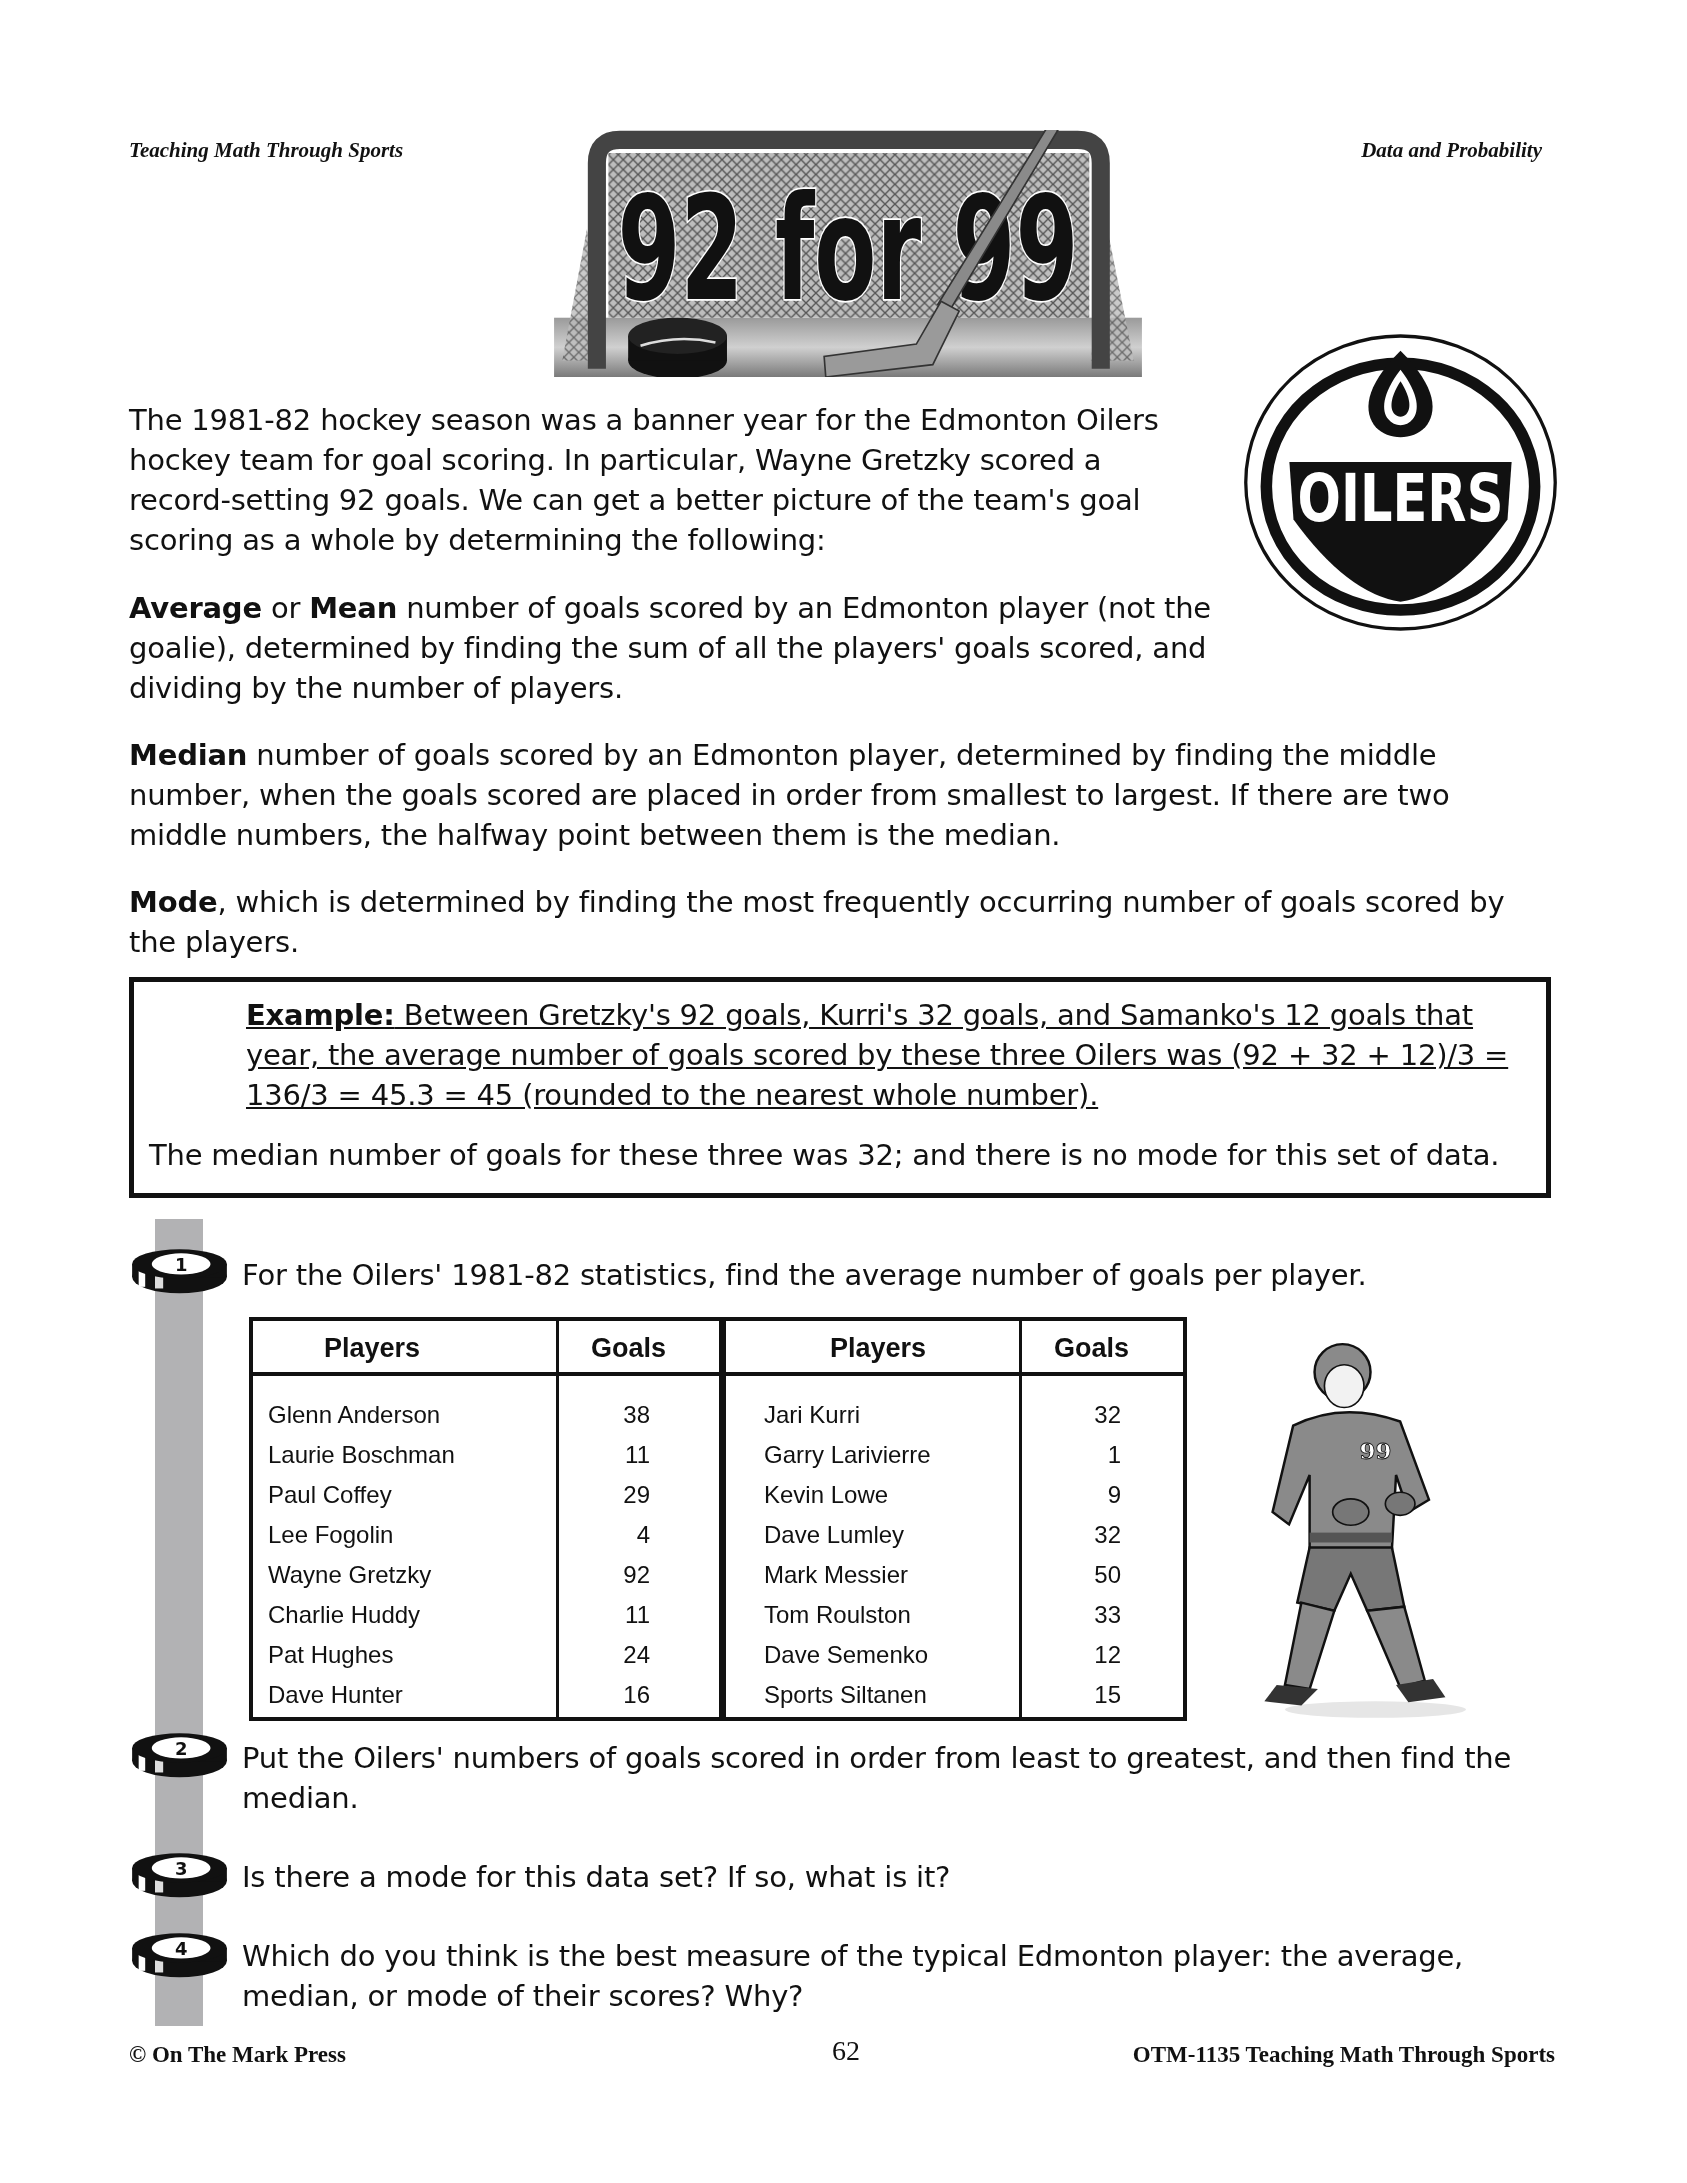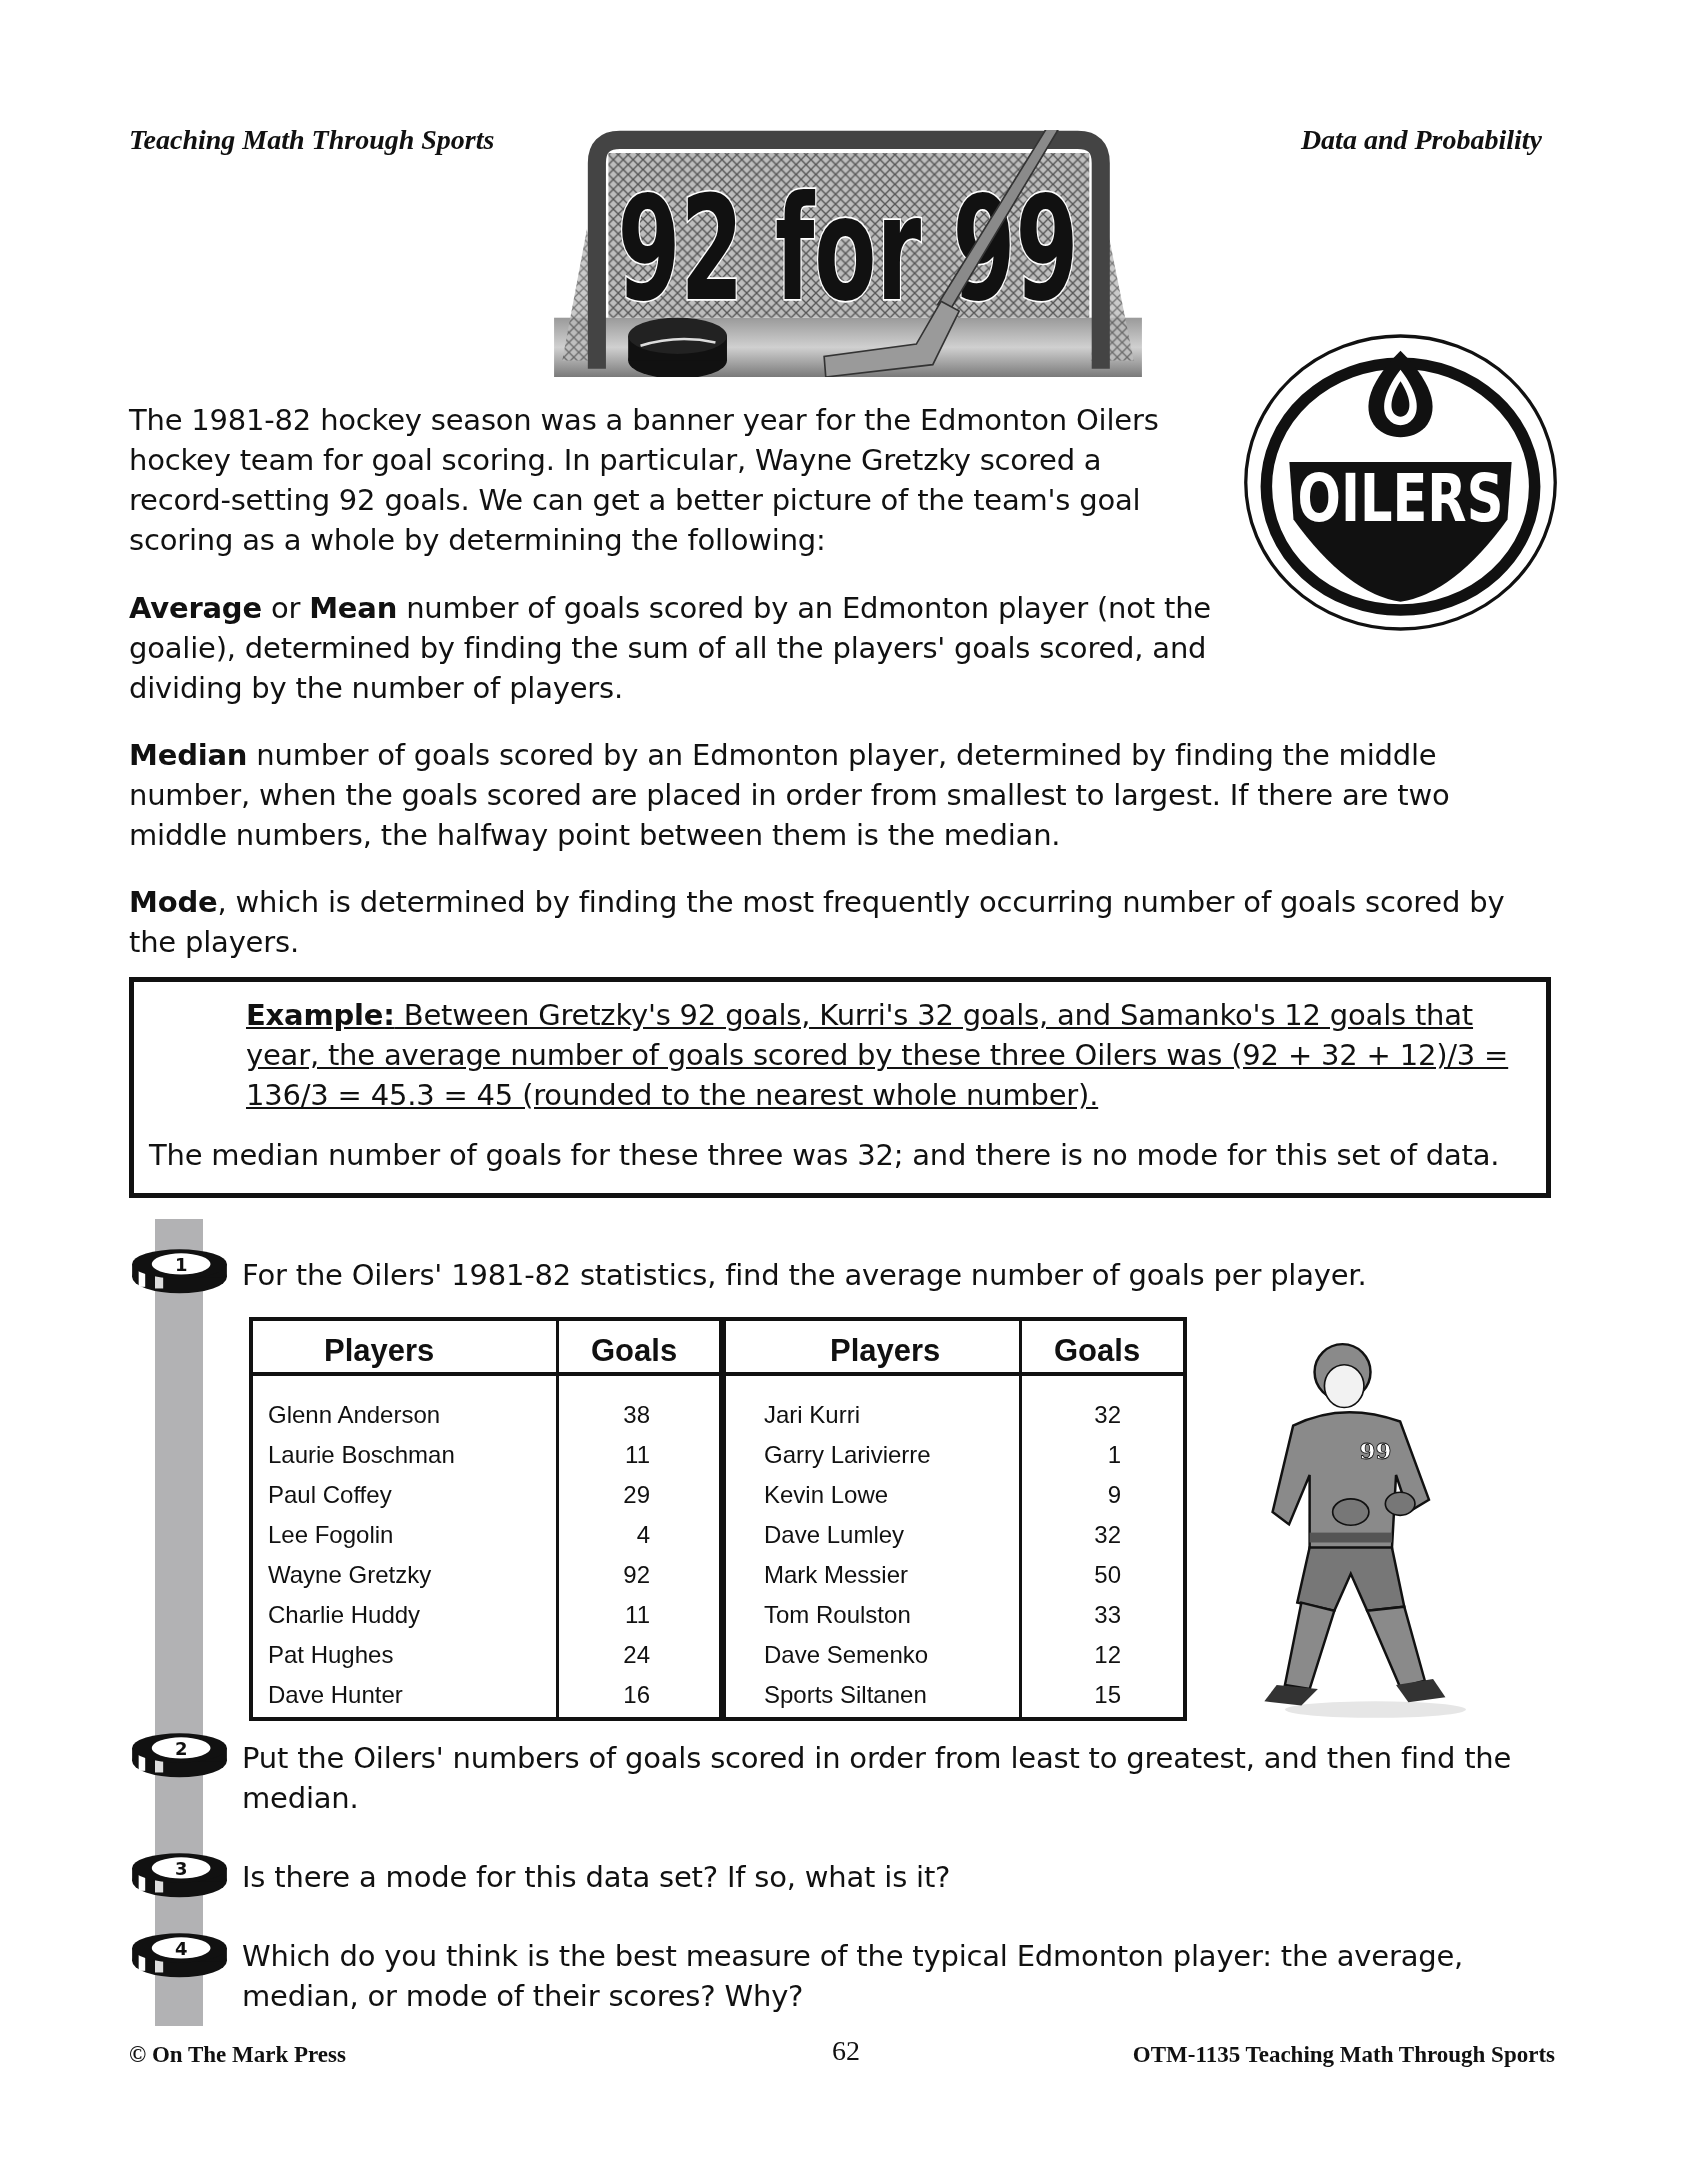--- a/index.html
+++ b/index.html
@@ -6,7 +6,7 @@
     body { width: 1687px; height: 2183px; position: relative; overflow: hidden; color: #111; }
     .abs { position: absolute; }
 
-    .hdr { top: 124px; font-family: "Liberation Serif", serif; font-style: italic; font-weight: bold; font-size: 28px; }
+    .hdr { top: 138px; font-family: "Liberation Serif", serif; font-style: italic; font-weight: bold; font-size: 21px; }
     .hdr-left { left: 129px; }
     .hdr-right { right: 145px; }
 

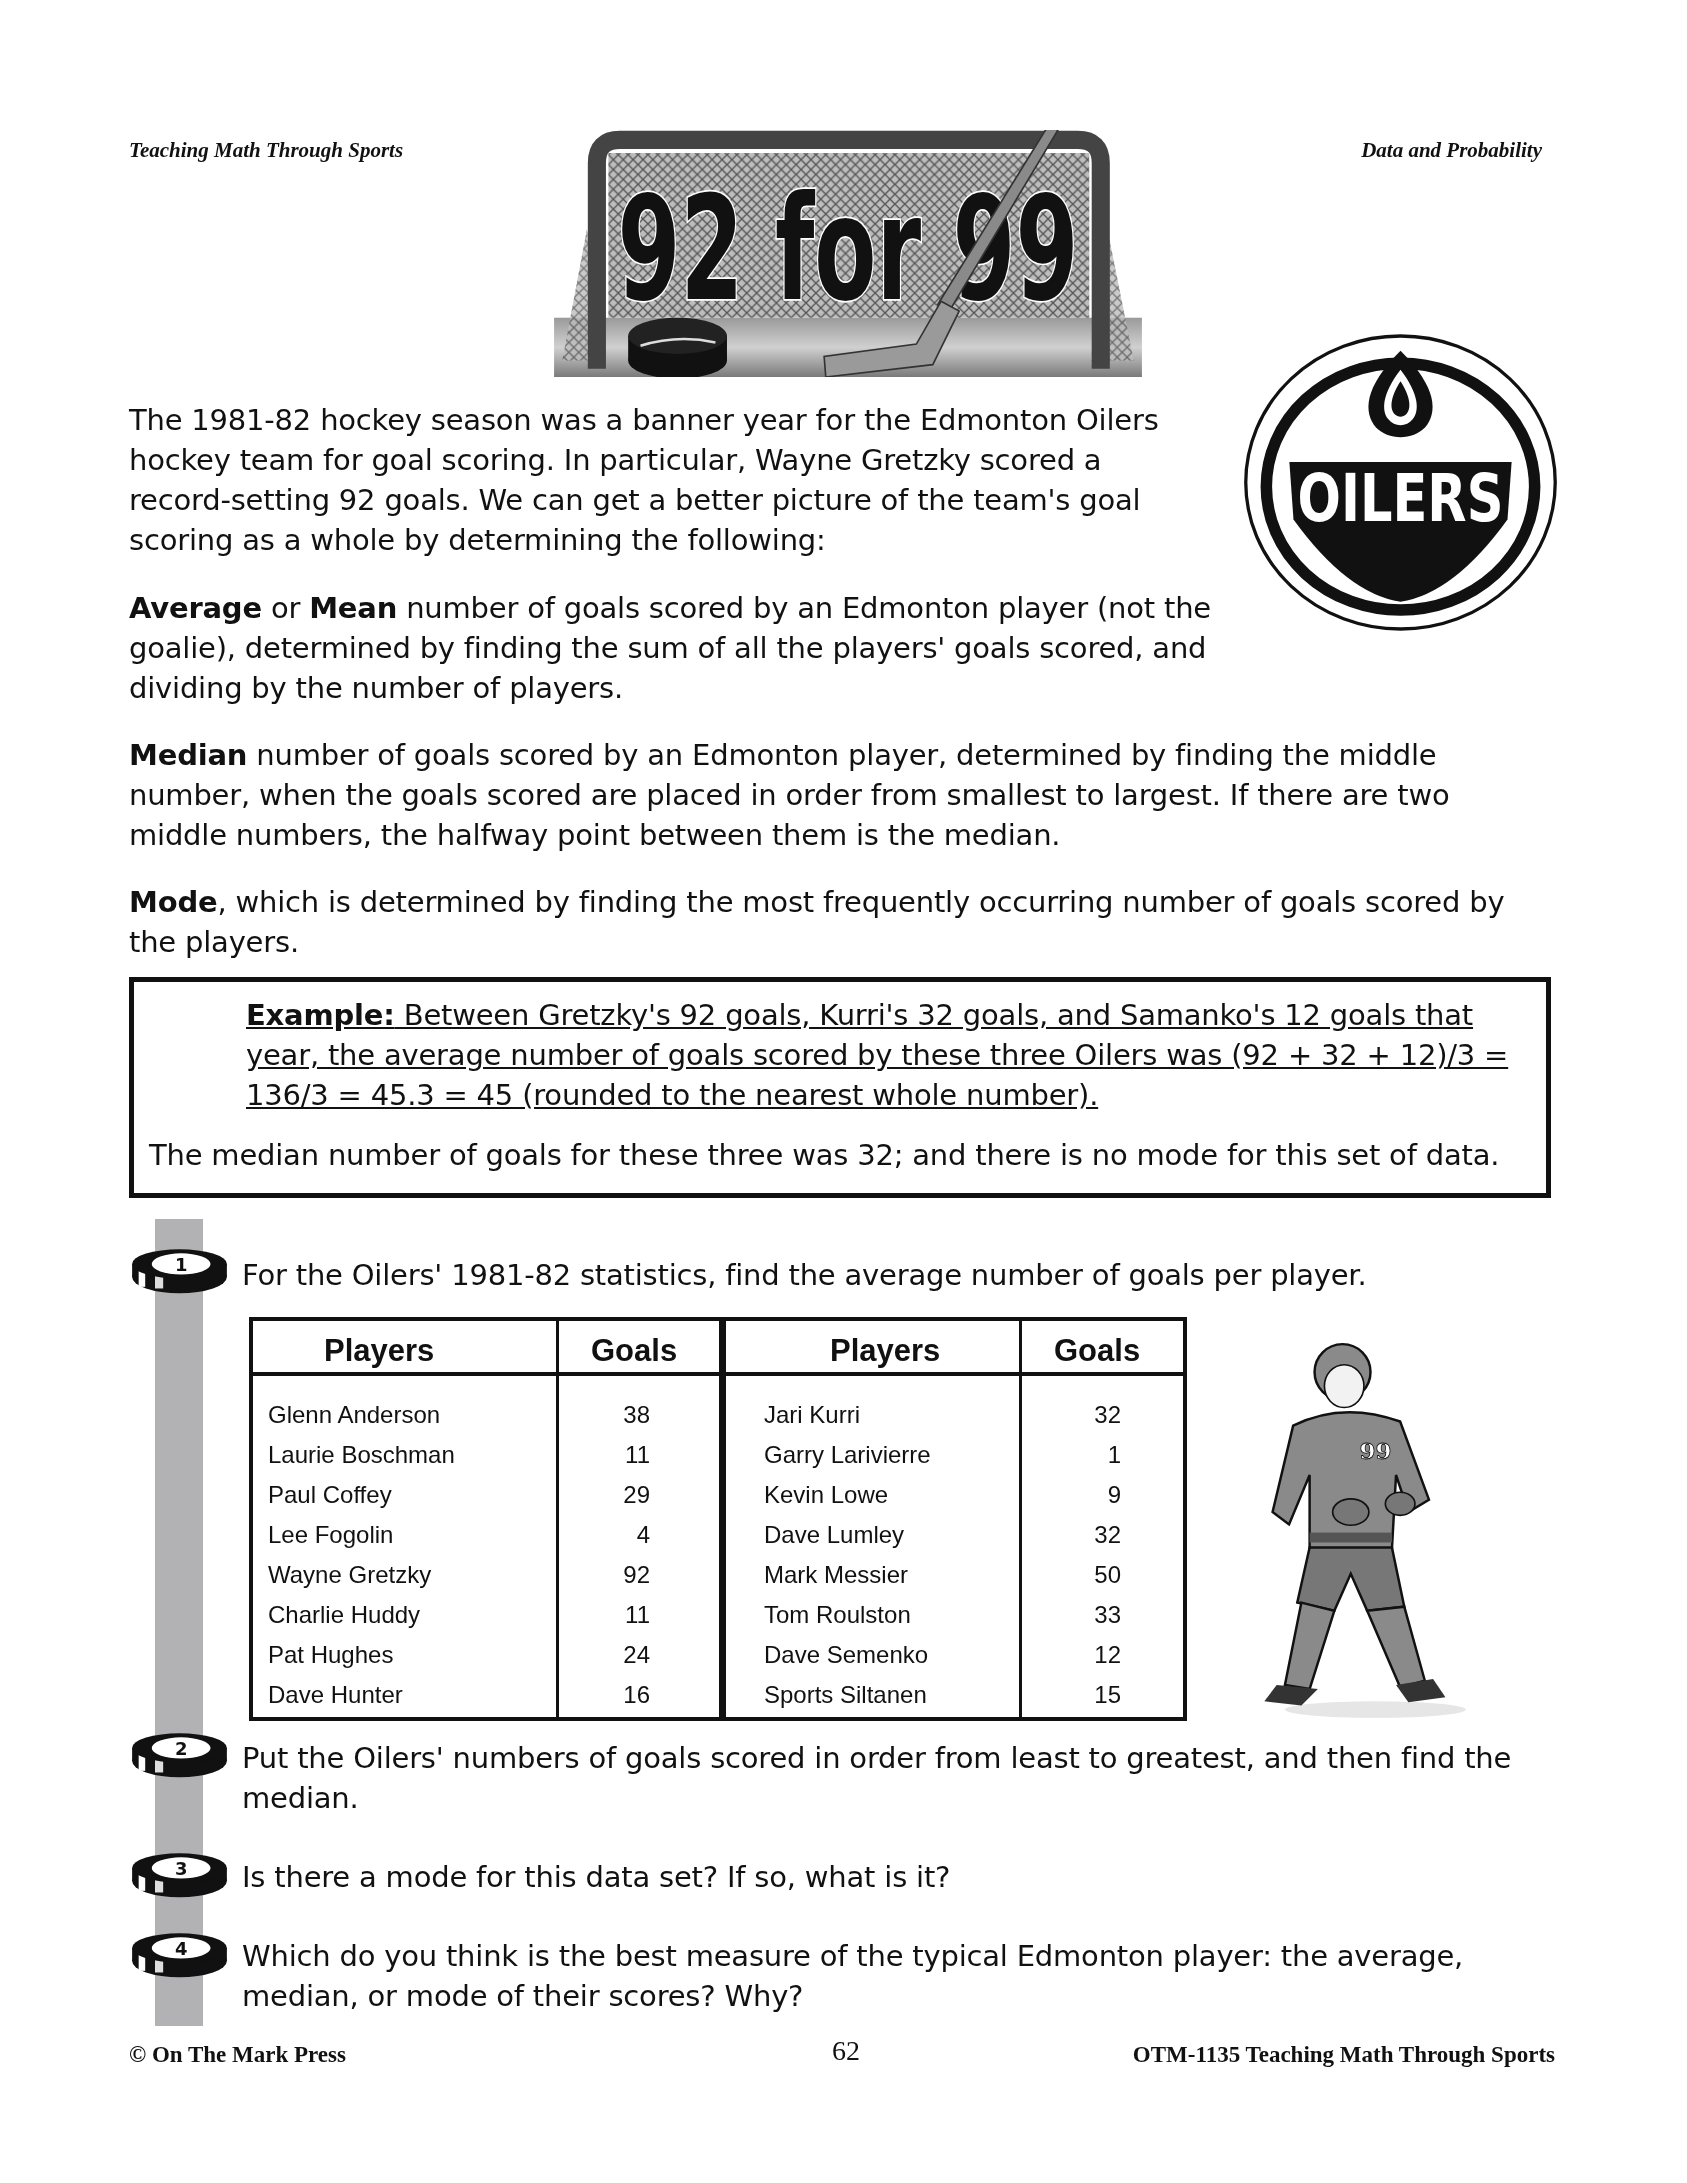--- a/index.html
+++ b/index.html
@@ -34,7 +34,7 @@
     .tbl { left: 249px; top: 1317px; width: 938px; height: 404px; border: 4.1px solid #111; box-sizing: border-box; font-family: "Liberation Sans", sans-serif; }
     .tbl .vline { position: absolute; top: 0; bottom: 0; background: #111; }
     .tbl .hline { position: absolute; left: 0; right: 0; top: 51px; height: 4.1px; background: #111; }
-    .th { position: absolute; top: 11.5px; font-weight: bold; font-size: 31px; }
+    .th { position: absolute; top: 11.5px; font-weight: bold; font-size: 27px; }
     .row-list { position: absolute; top: 74px; font-size: 24px; line-height: 40px; }
     .row-list.num { text-align: right; }
 

